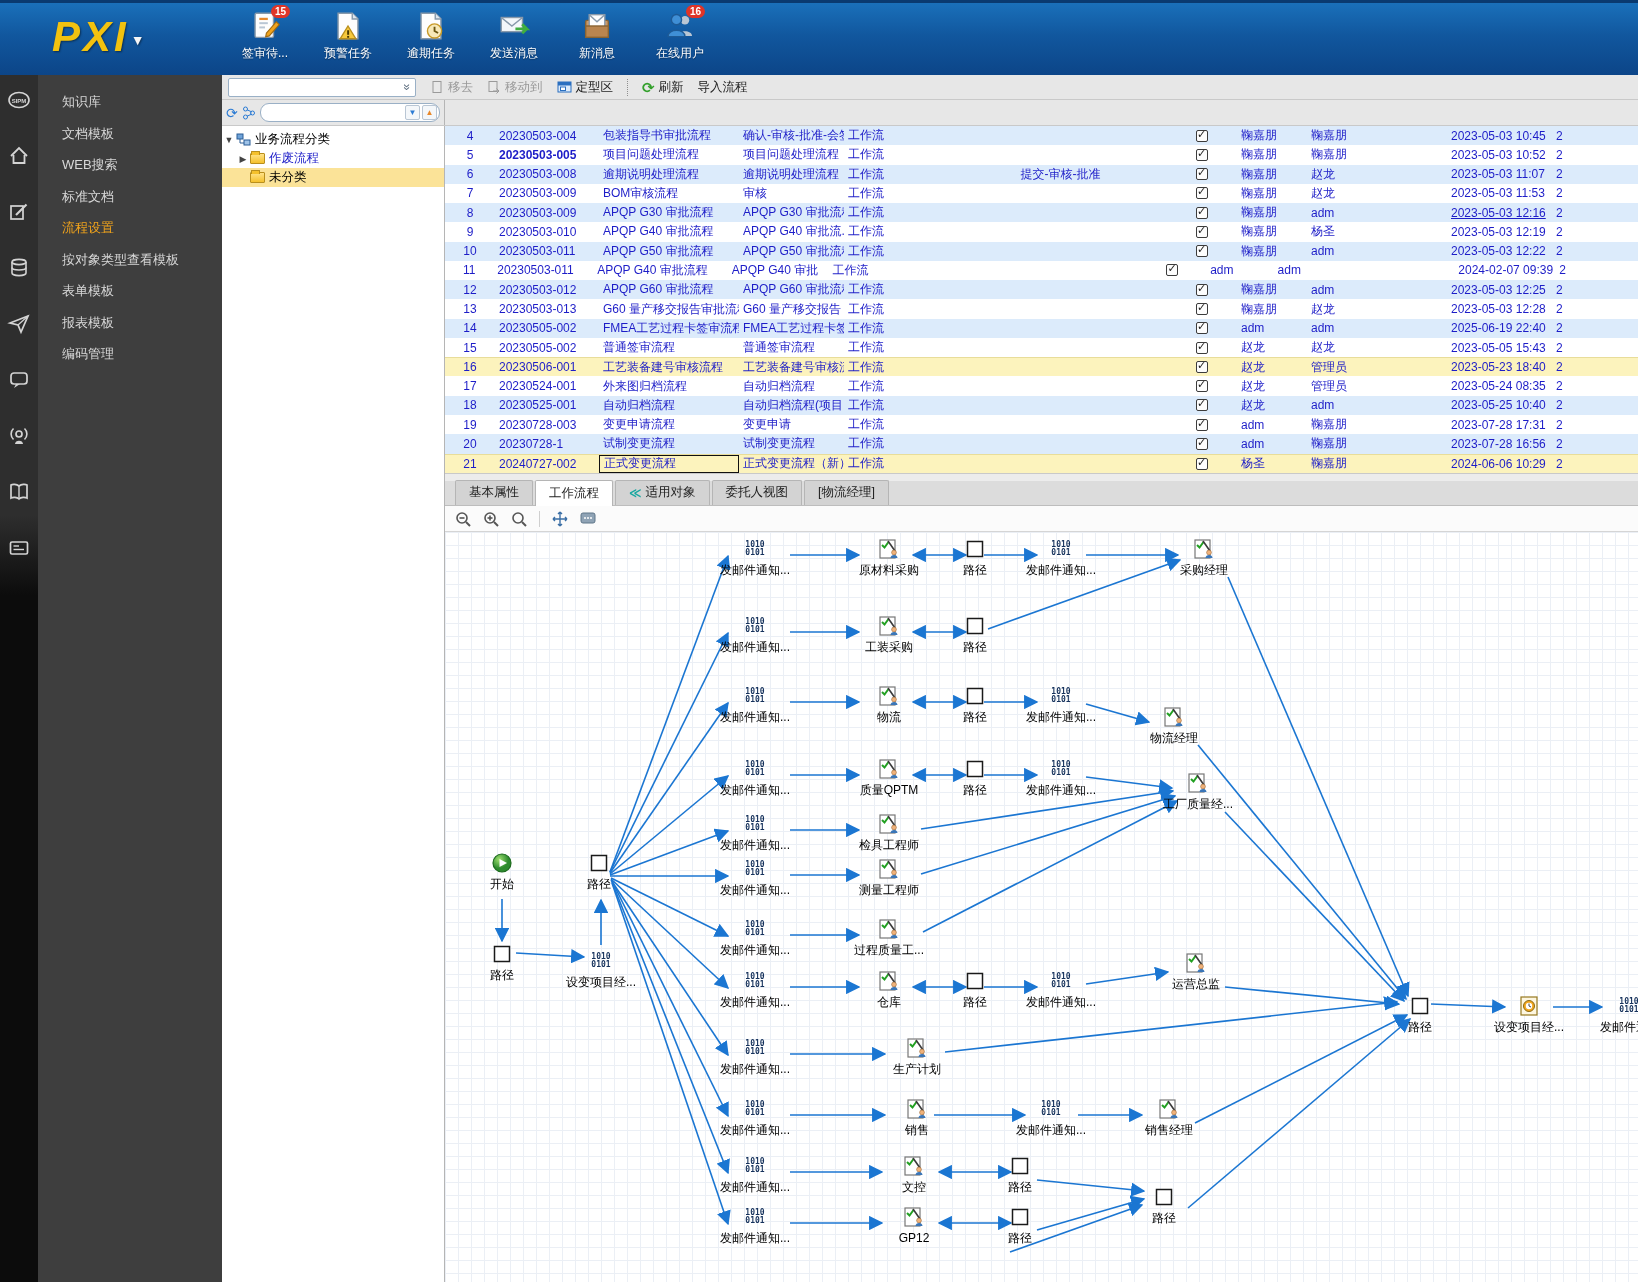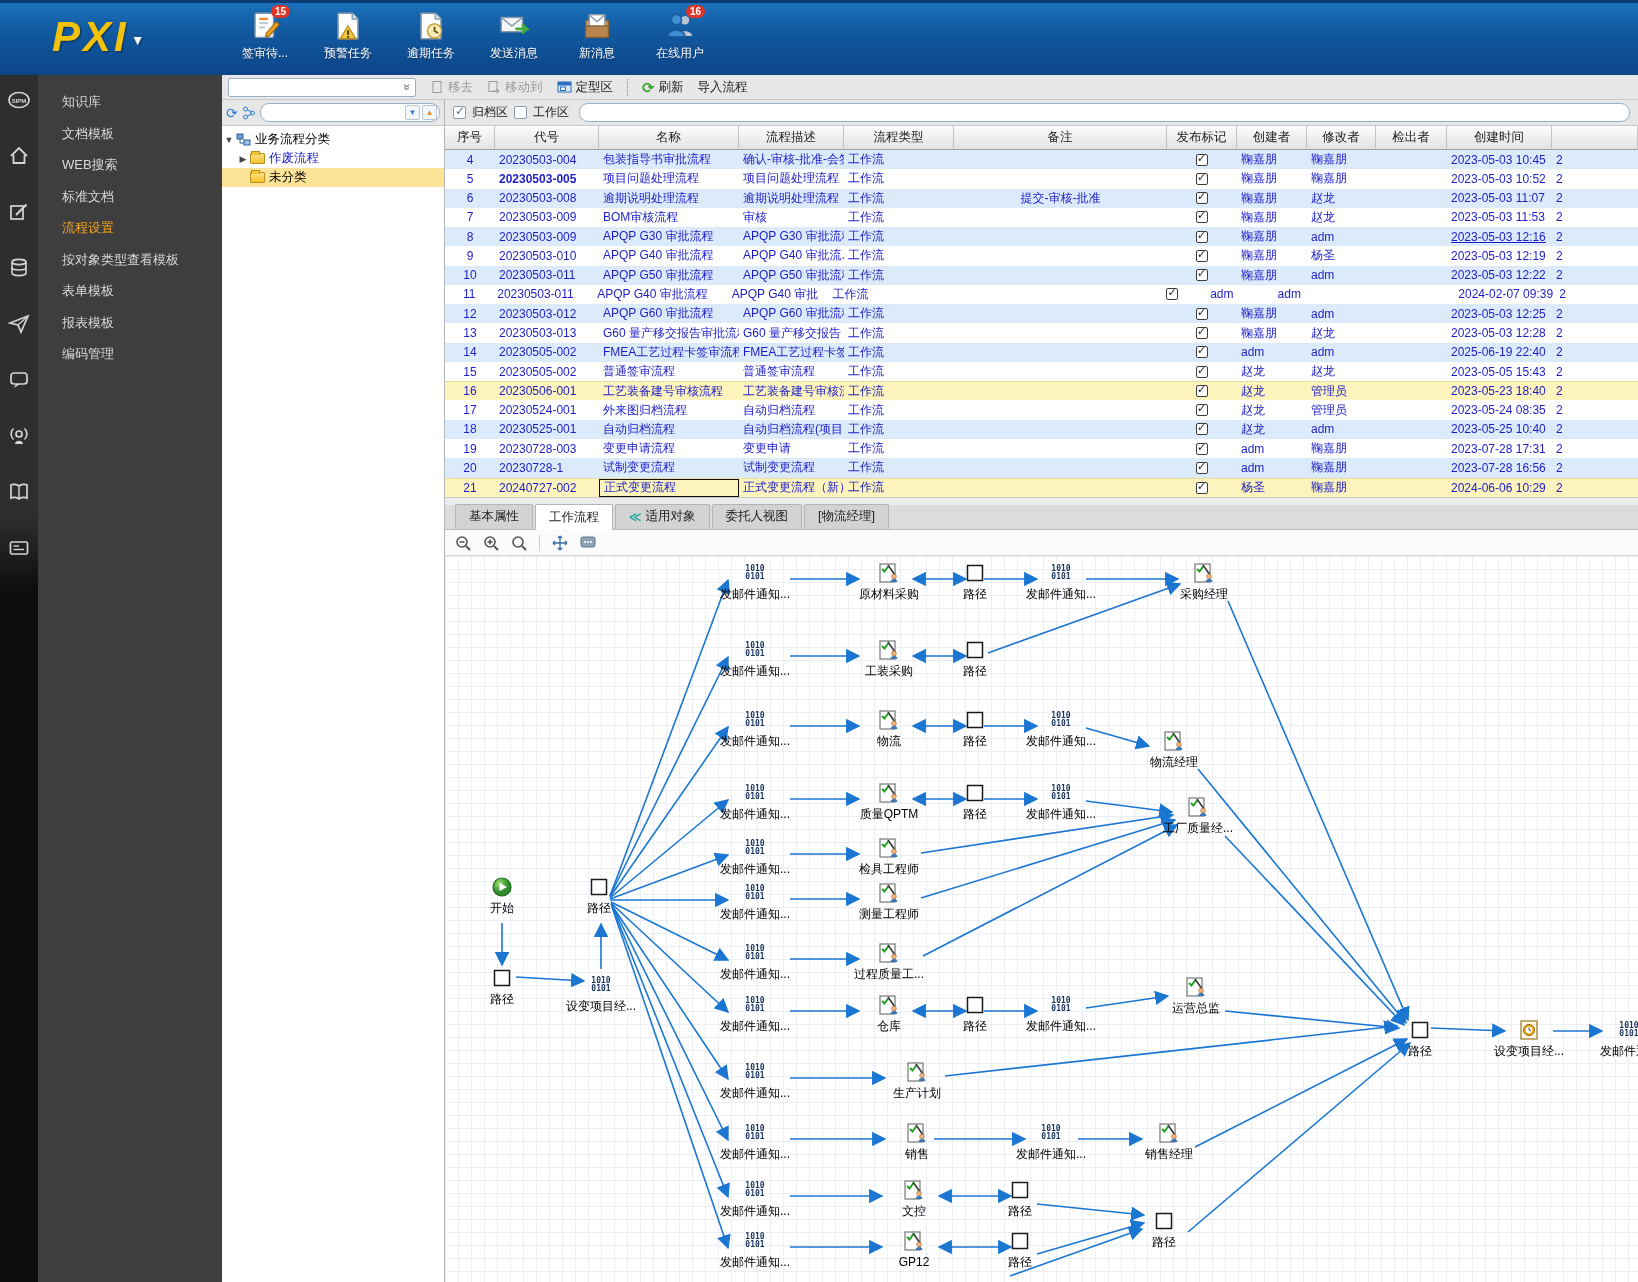--- a/index.html
+++ b/index.html
@@ -287,13 +287,6 @@
           <span class="sbtn" style="color:#2b7bd4">▼</span>
           <span class="sbtn" style="color:#e8882a">▲</span>
         </div>
-      </div>
-      <div class="r2right">
-        <span class="cb on"></span>
-        <span class="cblbl">归档区</span>
-        <span class="cb"></span>
-        <span class="cblbl">工作区</span>
-        <div class="r2input"></div>
       </div>
     </div>
 

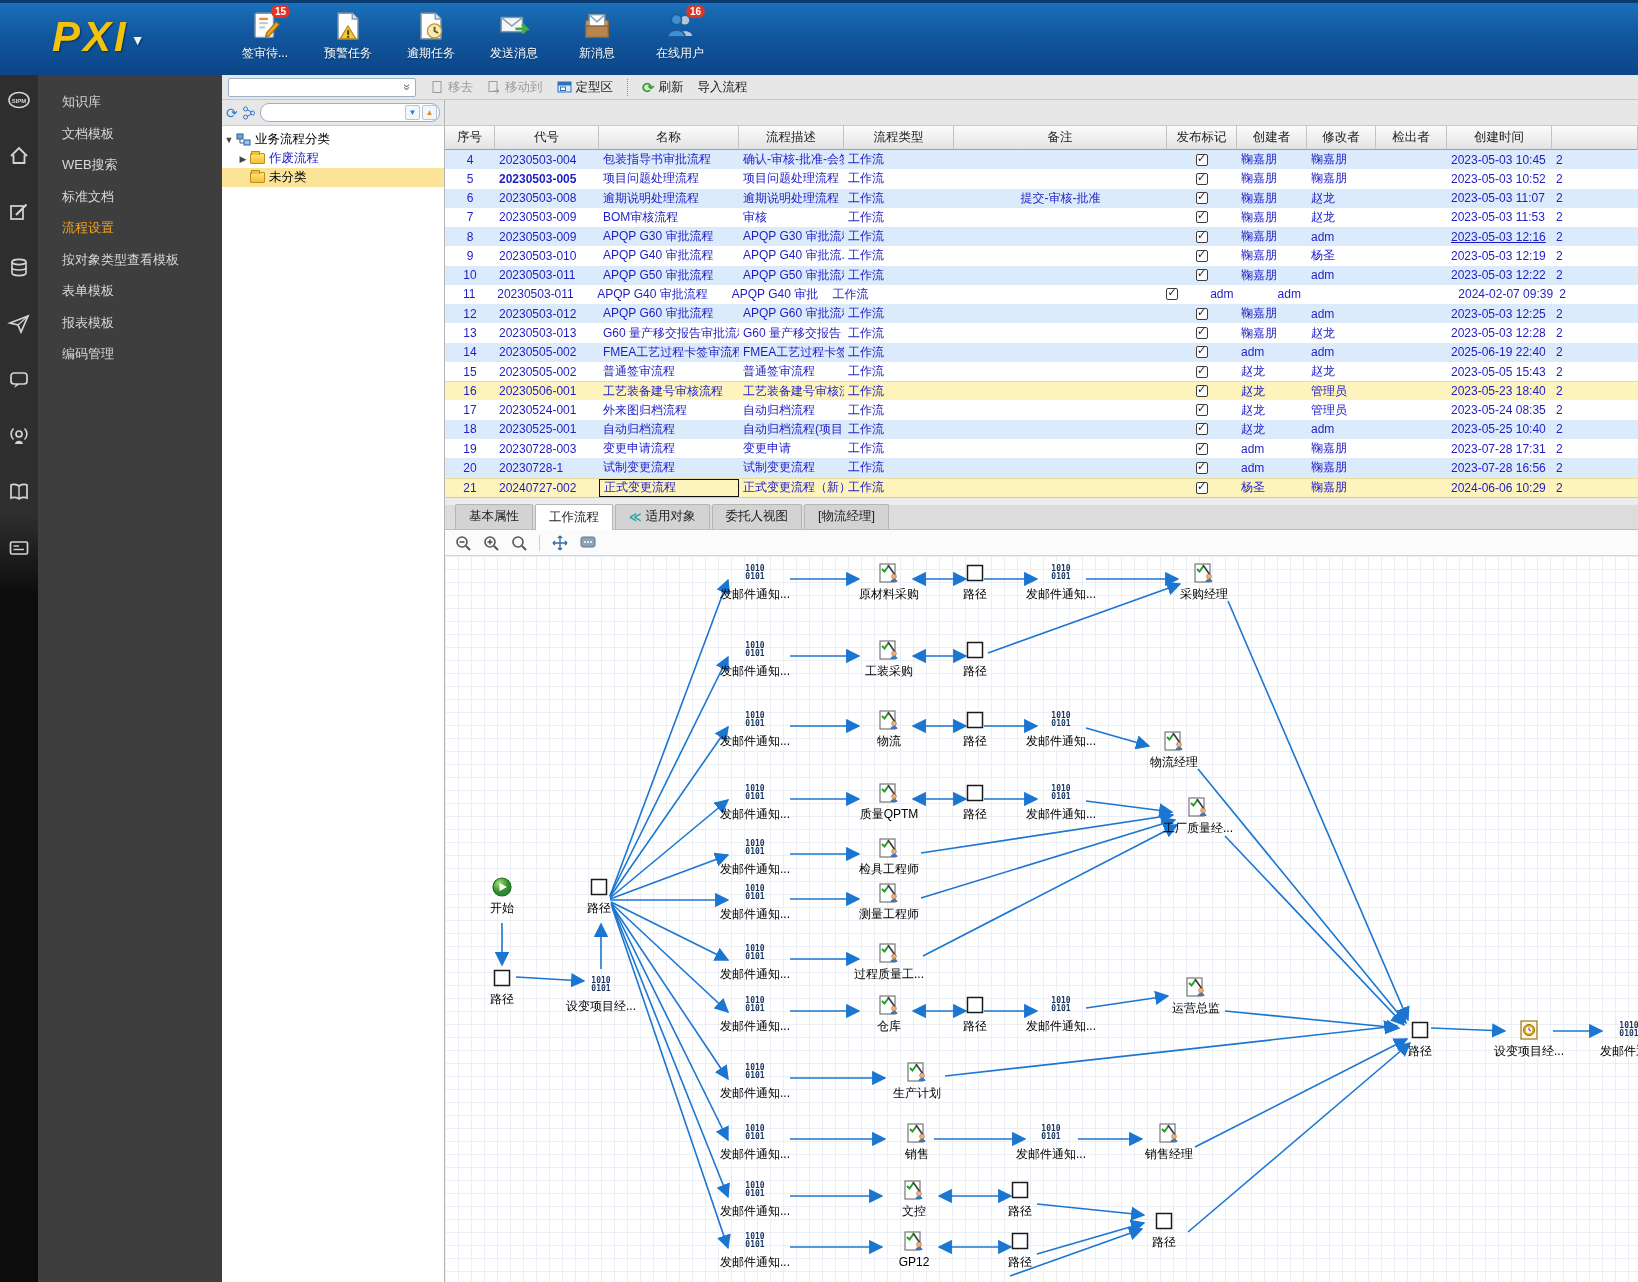--- a/index.html
+++ b/index.html
@@ -317,20 +317,6 @@
         </div>
 
       <div class="main">
-        <div class="thead" id="thead">
-            <div class="th" style="width: 50px;">序号</div>
-            <div class="th" style="width: 104px;">代号</div>
-            <div class="th" style="width: 140px;">名称</div>
-            <div class="th" style="width: 105px;">流程描述</div>
-            <div class="th" style="width: 110px;">流程类型</div>
-            <div class="th" style="width: 213px;">备注</div>
-            <div class="th" style="width: 70px;">发布标记</div>
-            <div class="th" style="width: 70px;">创建者</div>
-            <div class="th" style="width: 69px;">修改者</div>
-            <div class="th" style="width: 71px;">检出者</div>
-            <div class="th" style="width: 105px;">创建时间</div>
-            <div class="th" style="width: 86px;"></div>
-          </div>
         <div class="tbody" id="tbody">
             <div class="tr b">
               <div class="td ctr" style="width: 50px;">4</div>

